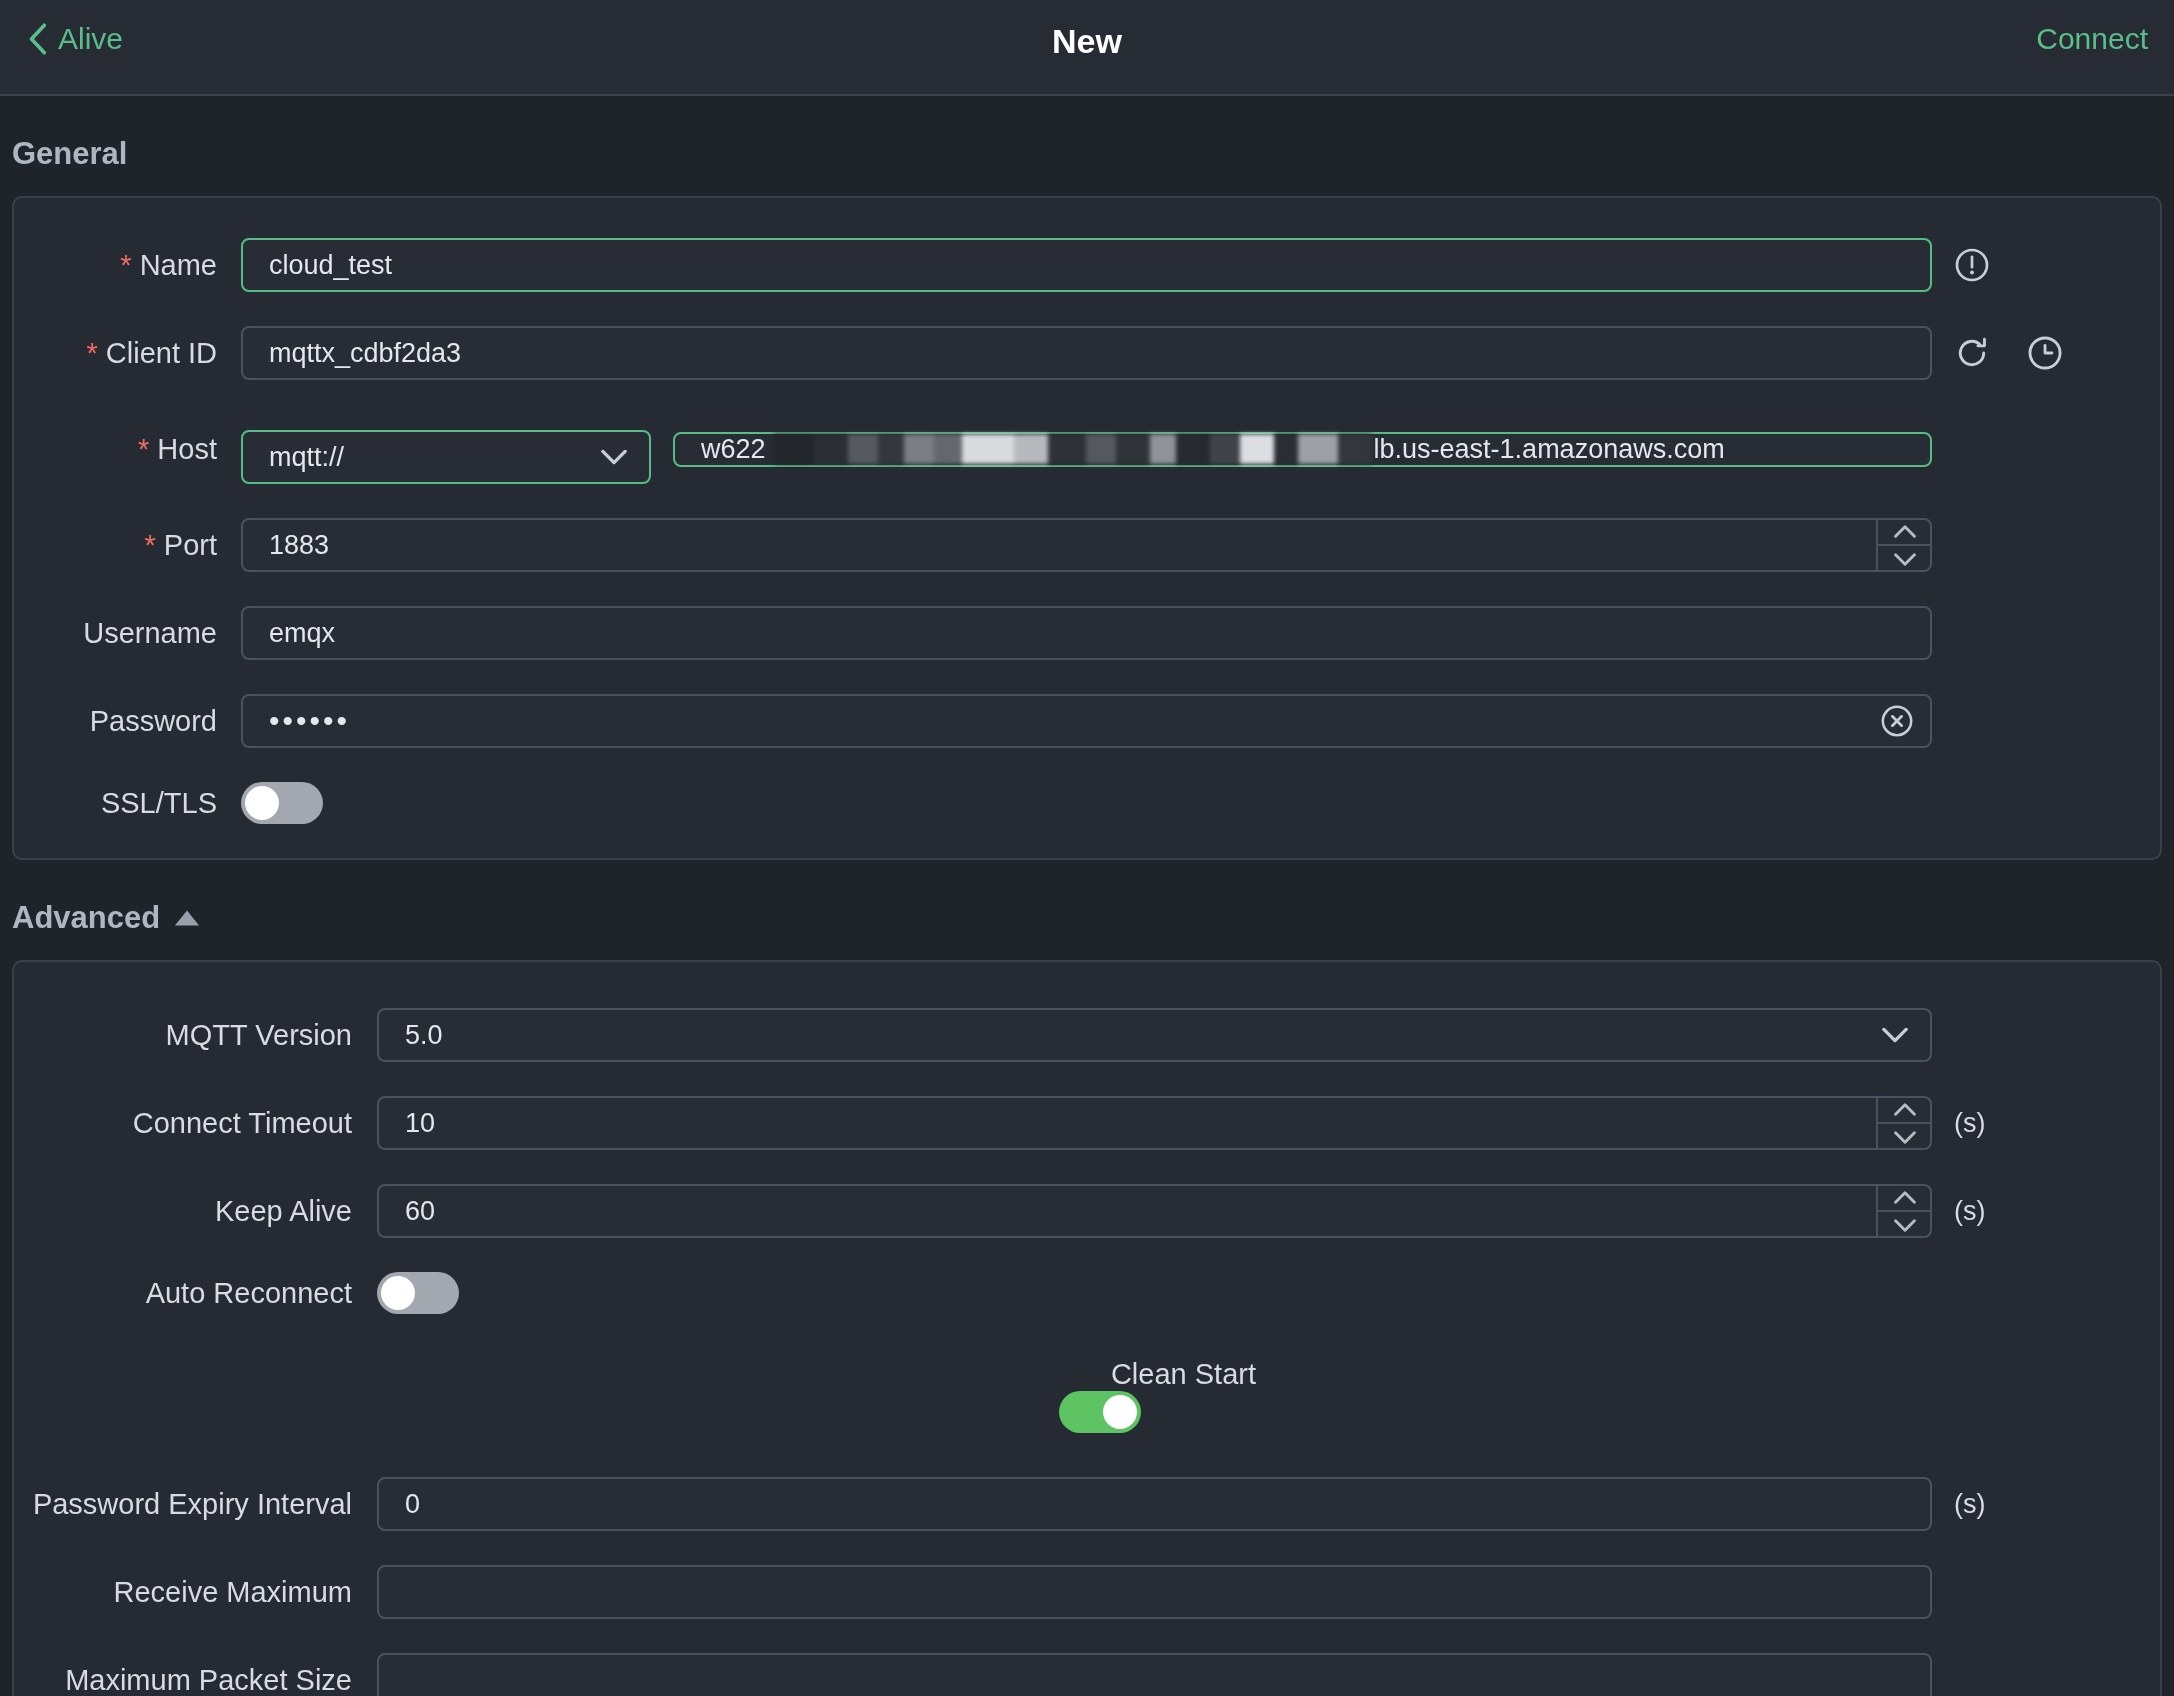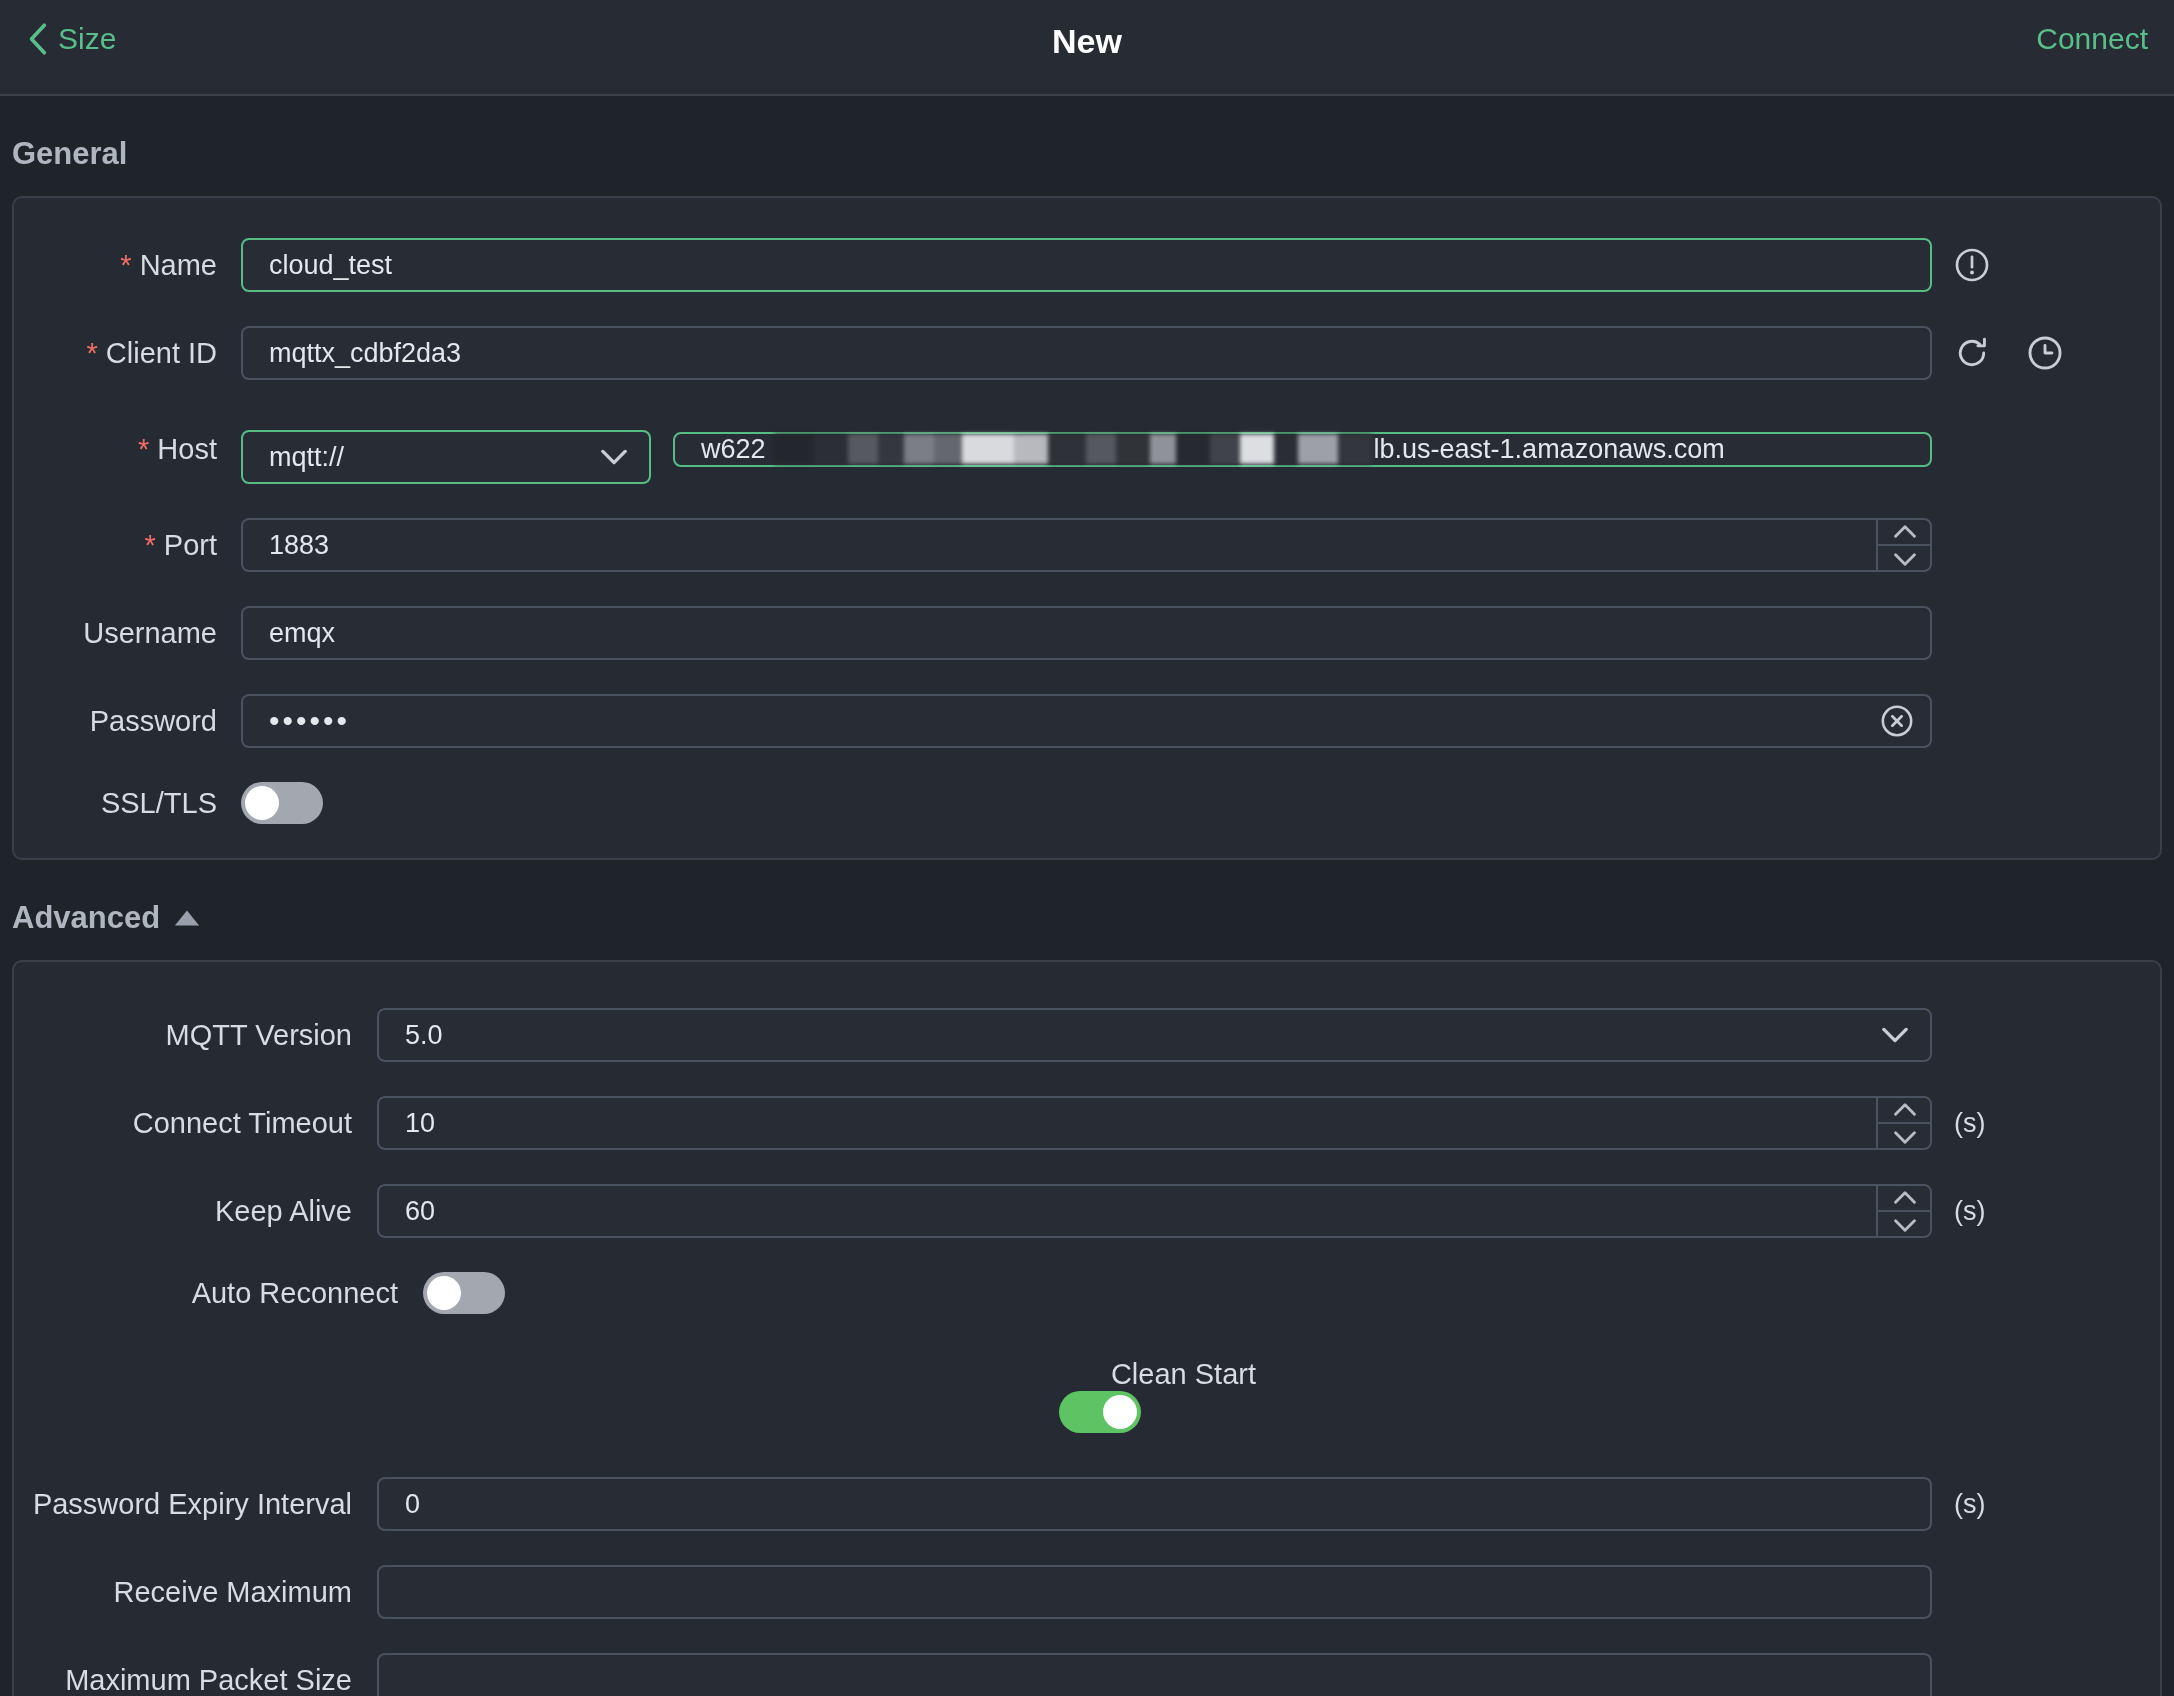--- a/index.html
+++ b/index.html
@@ -129,7 +129,7 @@
           <path d="M10 1.5 L3 9 L10 16.5" fill="none" stroke="#5abe8a" stroke-width="2" stroke-linecap="round" stroke-linejoin="round"></path>
         </svg>
     </span>
-    <span>Size</span>
+    <span>Alive</span>
   </div>
   <div class="topbar-title">New</div>
   <div class="connect">Connect</div>

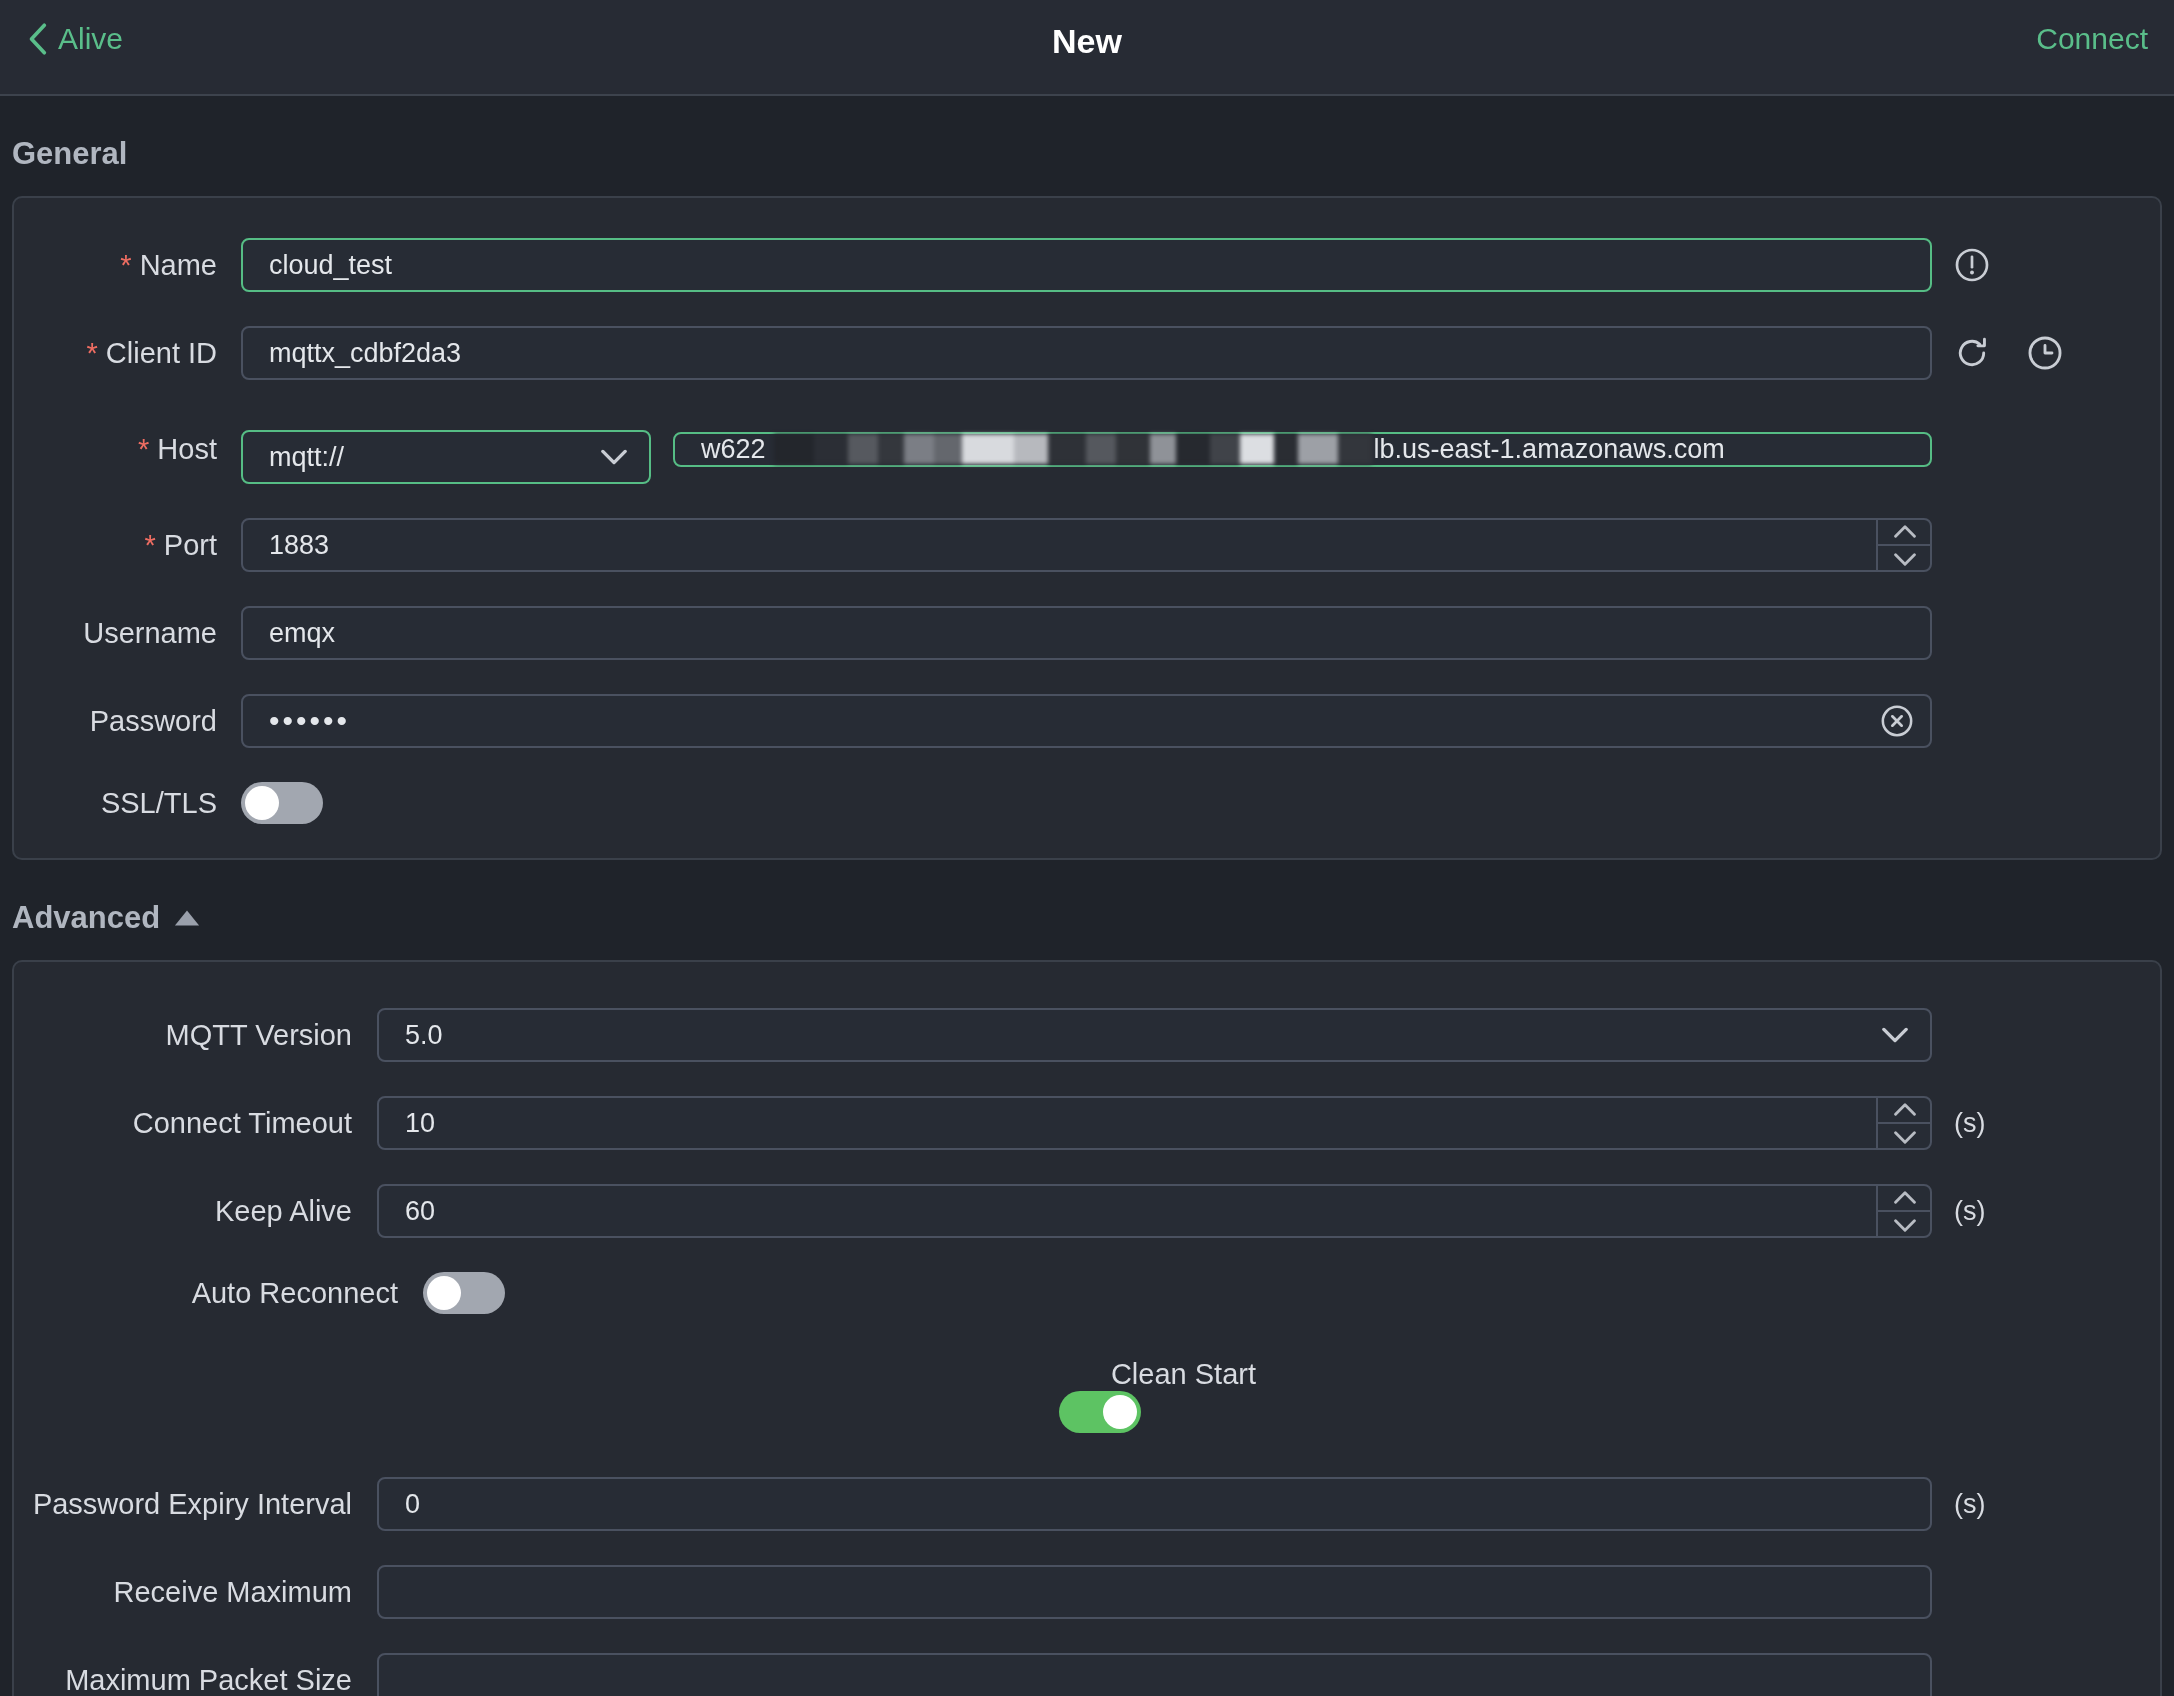--- a/index.html
+++ b/index.html
@@ -328,7 +328,7 @@
     <div class="unit">(s)</div>
   </div>
 
-  <div class="row" style="margin-top:11px;padding-left:46px;">
+  <div class="row" style="margin-top:11px;">
     <div class="lbl">Auto Reconnect</div>
     <div class="field" style="display:flex;align-items:center;">
       <div class="switch">

